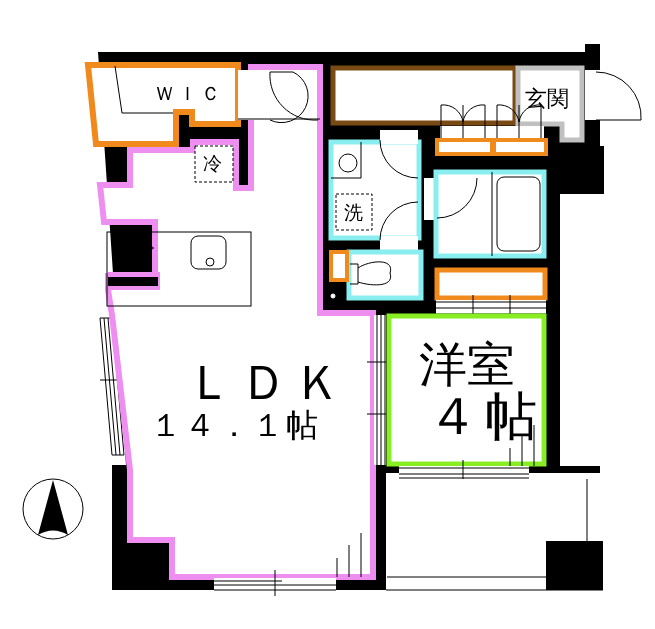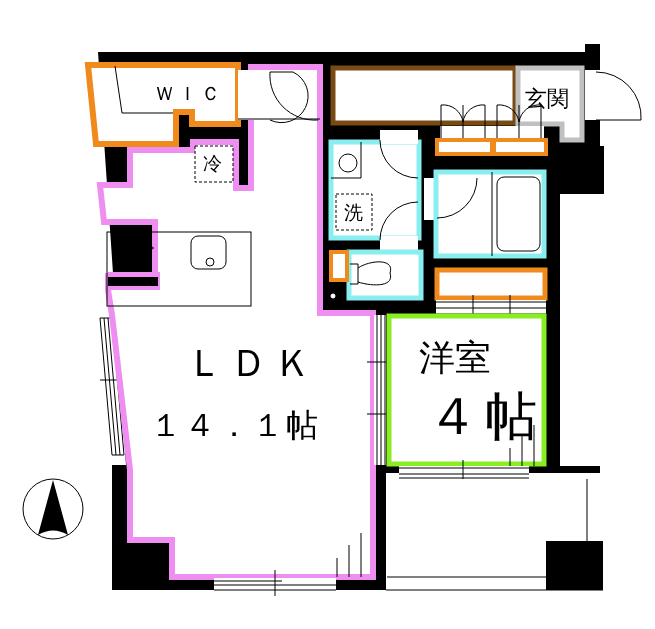--- a/index.html
+++ b/index.html
@@ -151,7 +151,7 @@
 <div class="lbl" style="left:525px;top:88px;font-size:22px;">玄関</div>
 <div class="lbl" style="left:203px;top:154px;font-size:19px;">冷</div>
 <div class="lbl" style="left:344px;top:203px;font-size:19px;">洗</div>
-<div class="lbl" style="left:186px;top:344px;font-size:38px;letter-spacing:6px;">ＬＤＫ</div>
+<div class="lbl" style="left:186px;top:358px;font-size:48px;letter-spacing:6px;">ＬＤＫ</div>
 <div class="lbl" style="left:150px;top:409px;font-size:32px;letter-spacing:2px;">１４．１帖</div>
 <div class="lbl" style="left:419px;top:340px;font-size:36px;text-align:right;">洋室</div>
 <div class="lbl" style="left:427px;top:390px;font-size:52px;letter-spacing:6px;">４帖</div>

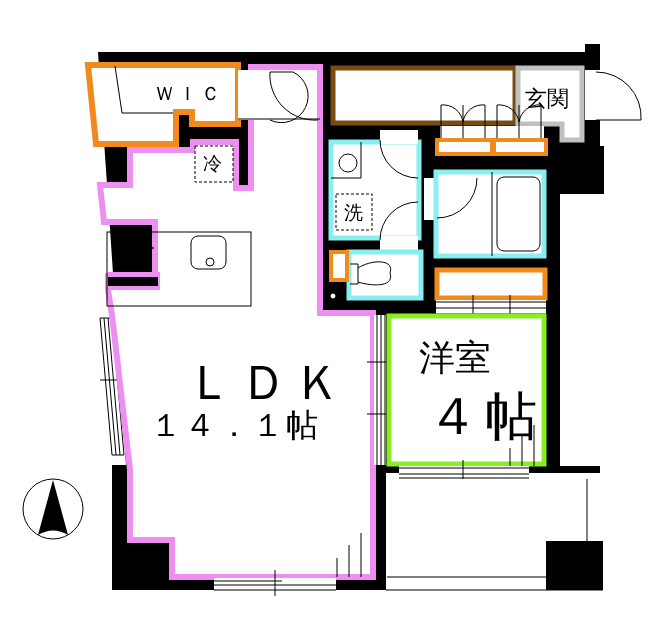--- a/index.html
+++ b/index.html
@@ -153,7 +153,7 @@
 <div class="lbl" style="left:344px;top:203px;font-size:19px;">洗</div>
 <div class="lbl" style="left:186px;top:358px;font-size:48px;letter-spacing:6px;">ＬＤＫ</div>
 <div class="lbl" style="left:150px;top:409px;font-size:32px;letter-spacing:2px;">１４．１帖</div>
-<div class="lbl" style="left:419px;top:340px;font-size:36px;text-align:right;">洋室</div>
+<div class="lbl" style="left:419px;top:340px;font-size:48px;text-align:right;">洋室</div>
 <div class="lbl" style="left:427px;top:390px;font-size:52px;letter-spacing:6px;">４帖</div>
 
 </body></html>

